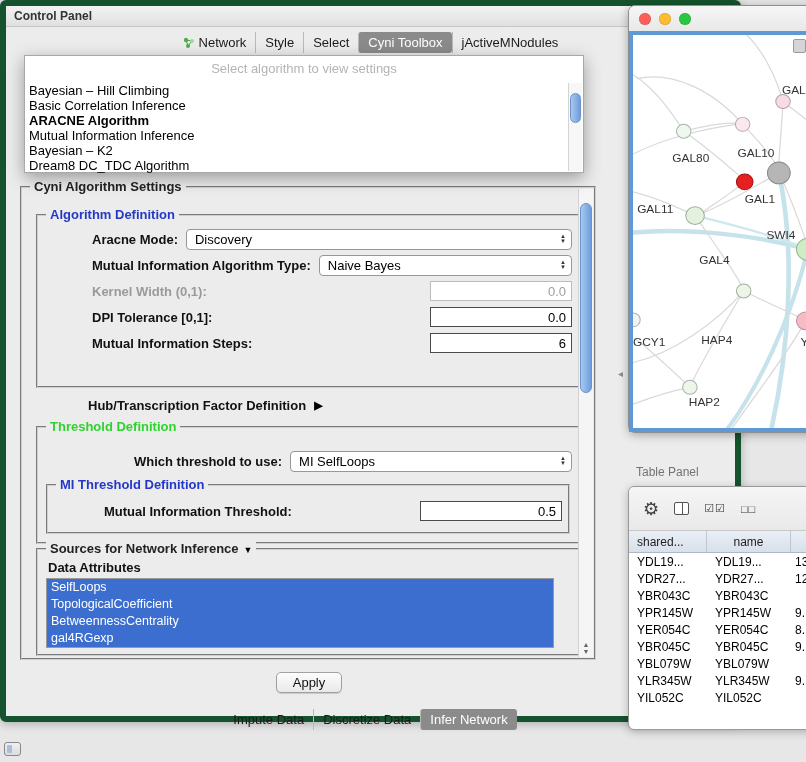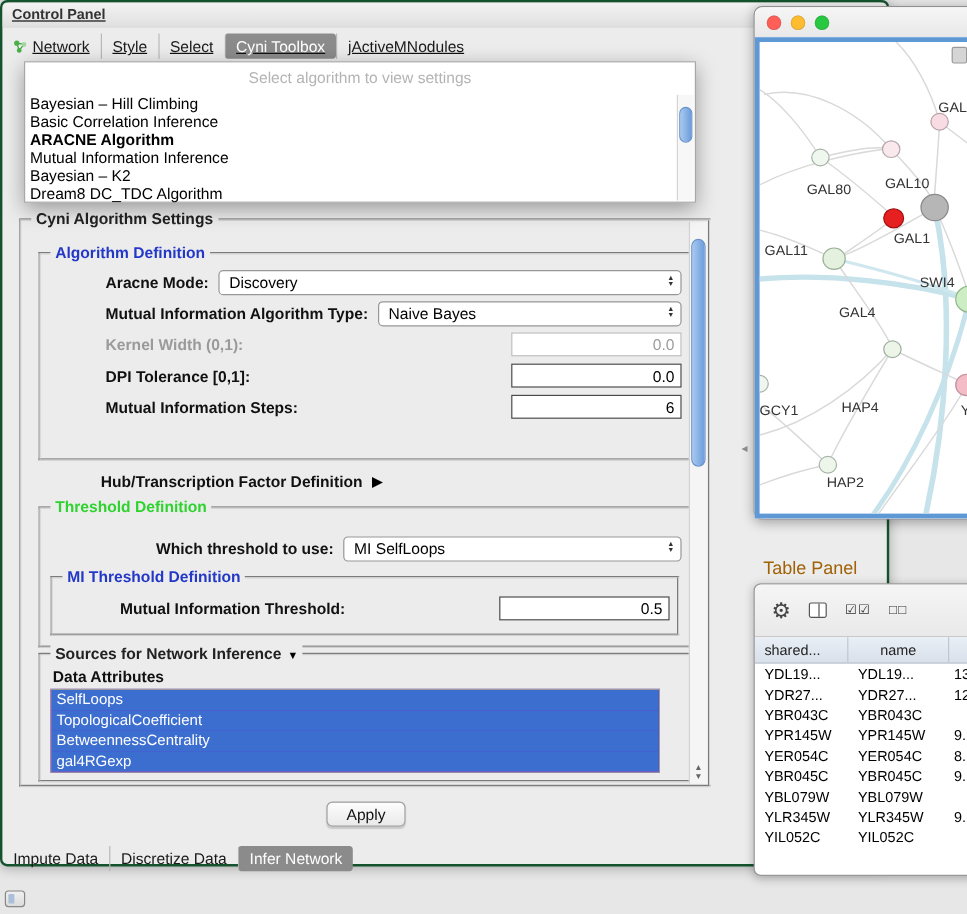--- a/index.html
+++ b/index.html
@@ -12,9 +12,8 @@
   
   #control-panel {
     position:absolute; left:0; top:8; width:741px; height:722px;
-    background:#ececec; border:2px solid #14532d; border-radius:6px;
+    background:#ececec; border:6px solid #14532d; border-radius:6px;
     box-shadow:0 2px 10px rgba(0,0,0,.25);
-    text-decoration:underline;
   }
   .cp-titlebar {
     height:21px; display:flex; align-items:center; padding:0 8px;

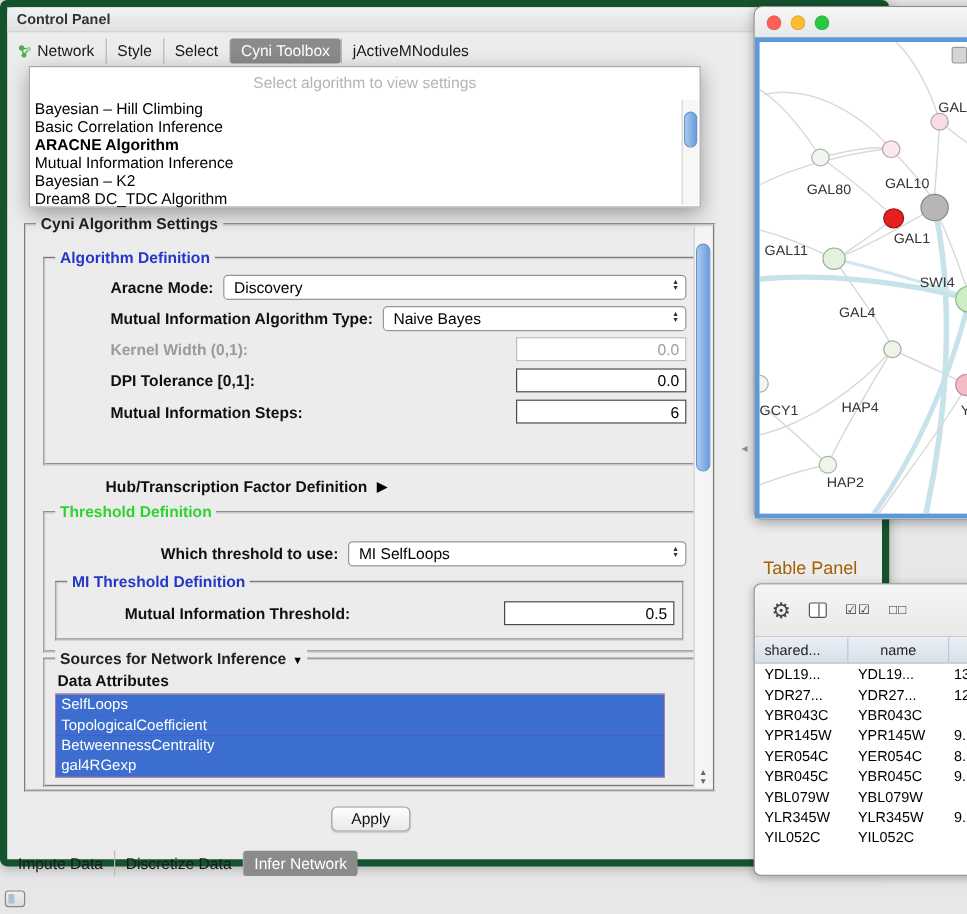--- a/index.html
+++ b/index.html
@@ -25,7 +25,7 @@
   .float-btn { font-size:11px; color:#444; }
   .close-btn { font-size:12px; font-weight:bold; color:#222; }
   .cp-tabs, .bottom-tabs {
-    display:flex; justify-content:flex-start; align-items:center; height:27px;
+    display:flex; justify-content:center; align-items:center; height:27px;
   }
   .cp-tabs { margin-top:2px; }
   .cp-tab { padding:3px 9px; display:flex; align-items:center; gap:4px; white-space:nowrap; color:#1a1a1a; }

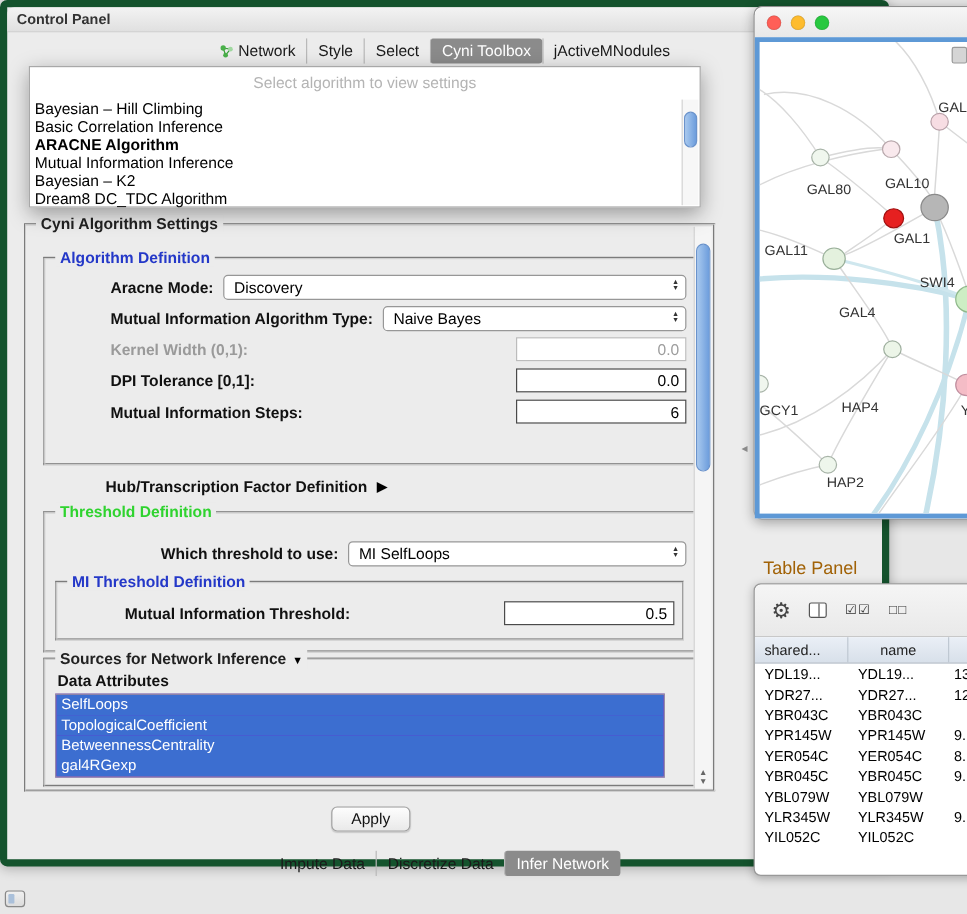--- a/index.html
+++ b/index.html
@@ -130,7 +130,7 @@
   .net-canvas svg { position:absolute; left:0; top:0; width:100%; height:100%; }
   .net-pan { position:absolute; left:160px; top:4px; width:13px; height:14px; background:#d5d5d5; border:1px solid #9a9a9a; border-radius:2px; }
   
-  #table-panel-label { position:absolute; left:636px; top:465px; font-size:15px; color:#a16207; }
+  #table-panel-label { position:absolute; left:636px; top:465px; font-size:12px; color:#737373; }
   #table-window {
     position:absolute; left:628px; top:486px; width:190px; height:244px;
     background:#fff; border:1px solid #999; border-radius:6px 0 0 6px;

